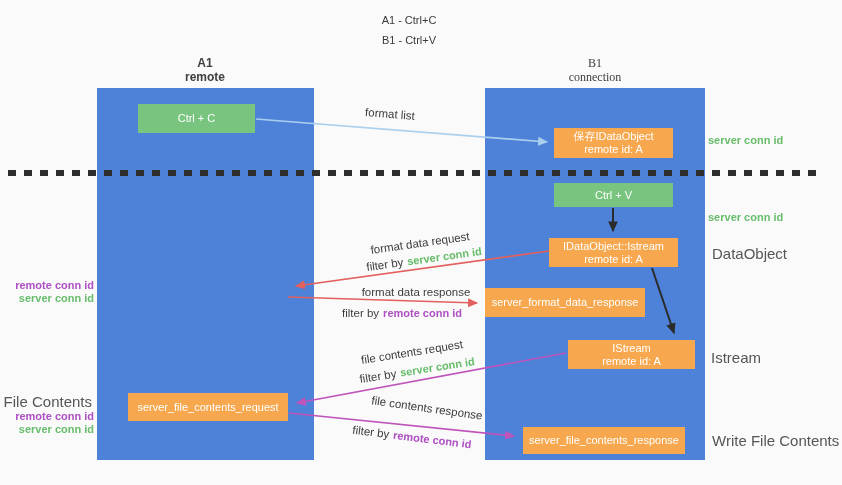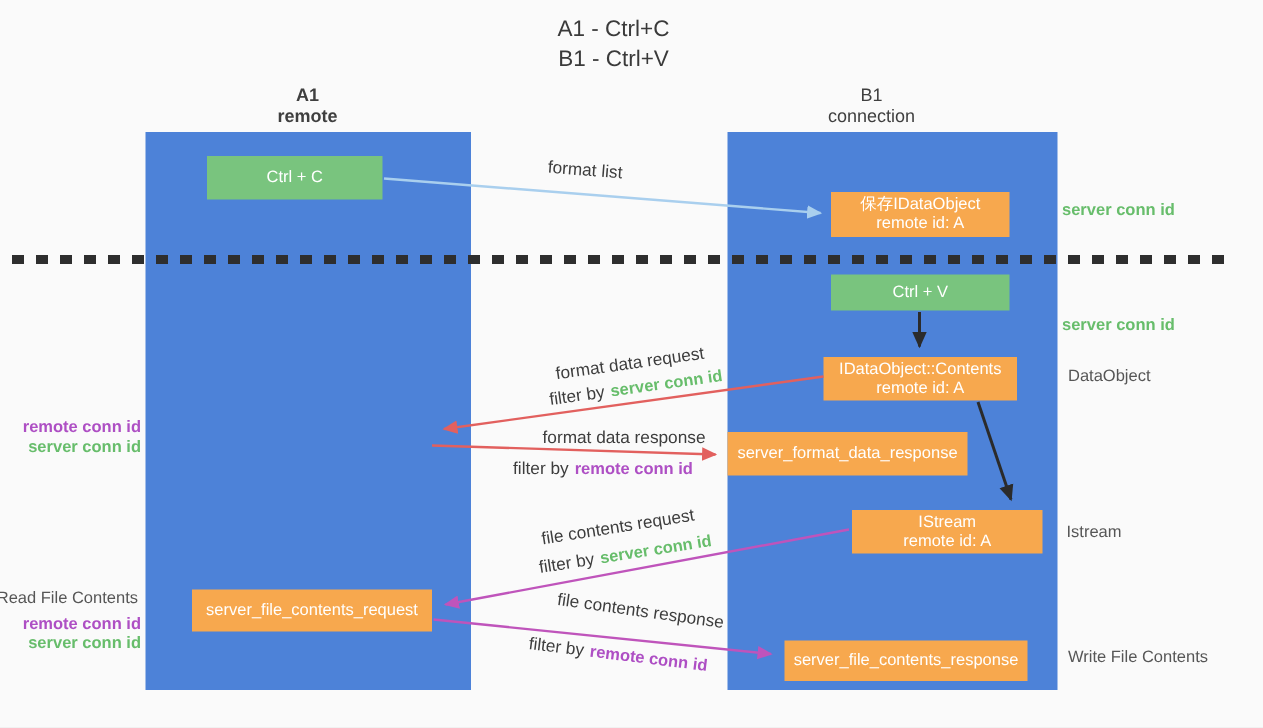--- a/index.html
+++ b/index.html
@@ -11,7 +11,7 @@
     color:var(--text-dark,#3d3d3d);
   }
   .title { position:absolute; left:309px; top:10px; width:200px; text-align:center;
-           font-size:15px; line-height:20px; color:#3a3a3a; }
+           font-size:11px; line-height:20px; color:#3a3a3a; }
   .lane { position:absolute; background:var(--lane-blue,#4d82d8); }
   .lane-header { position:absolute; text-align:center; font-size:12px; line-height:14px; color:#3f3f3f; }
   .dotted { position:absolute; left:8px; top:170px; width:815px; height:6px;

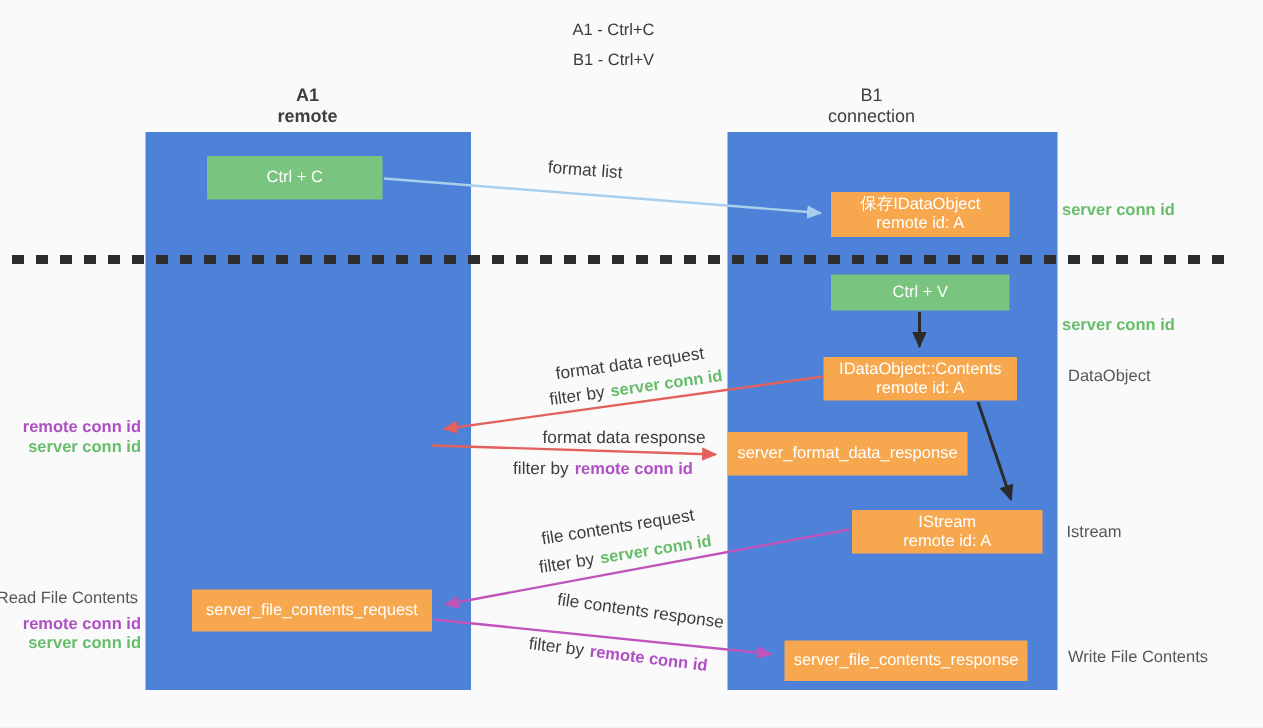--- a/index.html
+++ b/index.html
@@ -51,7 +51,7 @@
     <div>A1</div>
     <div>remote</div>
   </div>
-  <div class="lane-header" style="left:531px; top:56px; width:100px;">
+  <div class="lane-header" style="left:545px; top:56px; width:100px;font-family:Liberation Serif, serif;">
     <div>B1</div>
     <div>connection</div>
   </div>

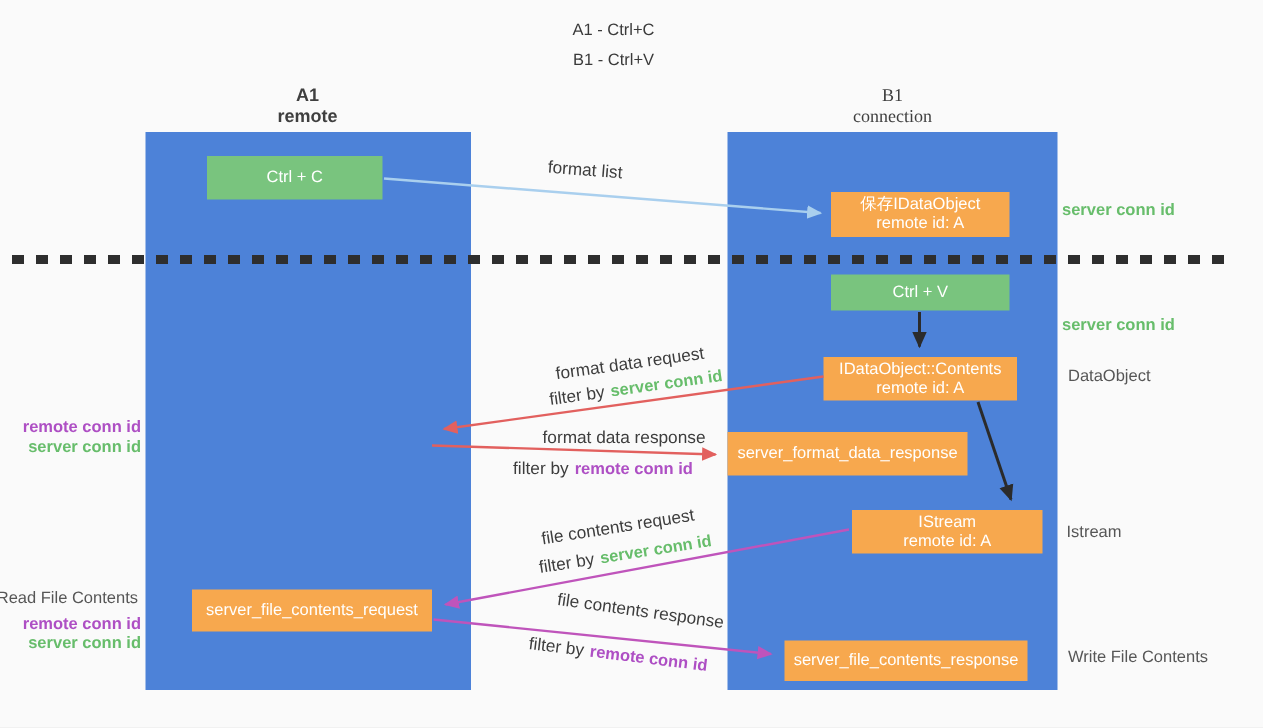--- a/index.html
+++ b/index.html
@@ -75,7 +75,7 @@
   </div>
 
   <div class="node orange" style="left:549px; top:238px; width:129px; height:29px;">
-    <div>IDataObject::Contents</div>
+    <div>IDataObject::Istream</div>
     <div>remote id: A</div>
   </div>
 

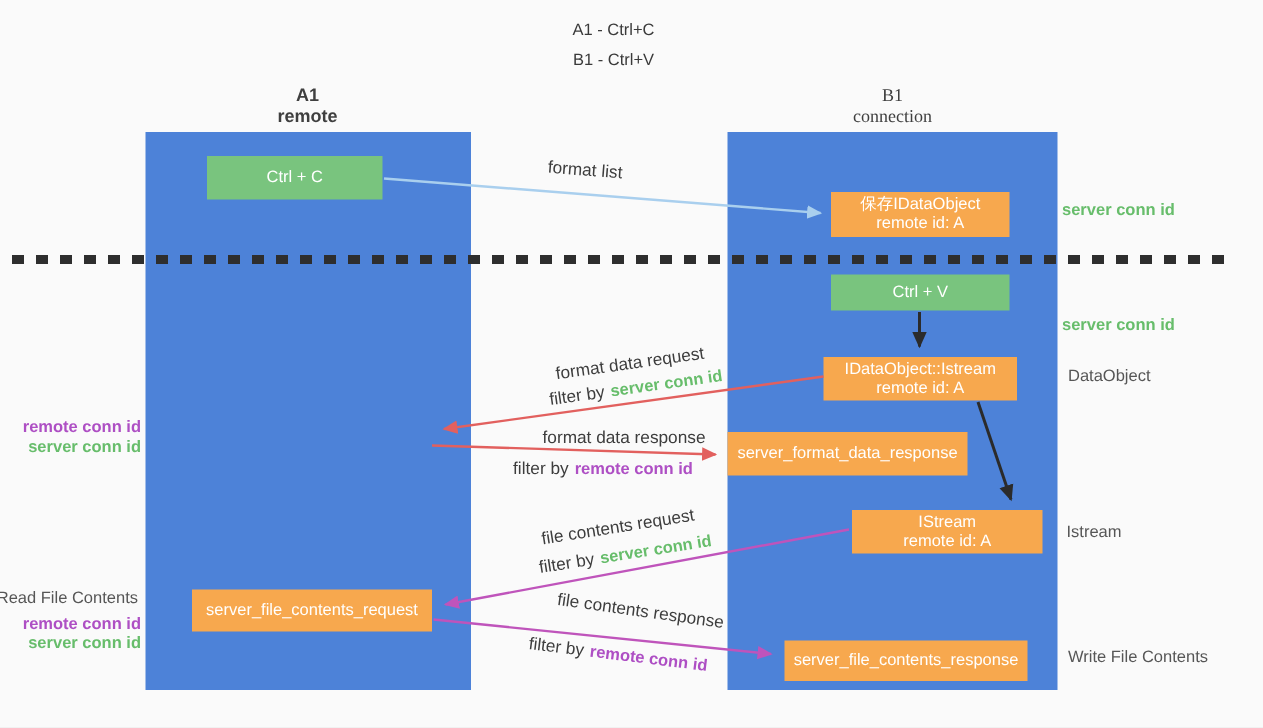--- a/index.html
+++ b/index.html
@@ -22,7 +22,7 @@
   .node.green  { background:var(--box-green,#79c47e); }
   .node.orange { background:var(--box-orange,#f7a84e); }
   .flow-label { position:absolute; white-space:nowrap; font-size:11.5px; color:var(--text-dark,#3d3d3d); }
-  .side-label { position:absolute; white-space:nowrap; font-size:11px; color:var(--text-gray,#565656); }
+  .side-label { position:absolute; white-space:nowrap; font-size:15px; color:var(--text-gray,#565656); }
   .side-label.alignr { text-align:right; }
   .key-green  { color:var(--text-green,#67bd6b);  font-weight:bold; font-size:11px; }
   .key-purple { color:var(--text-purple,#ae4fc4); font-weight:bold; font-size:11px; }

